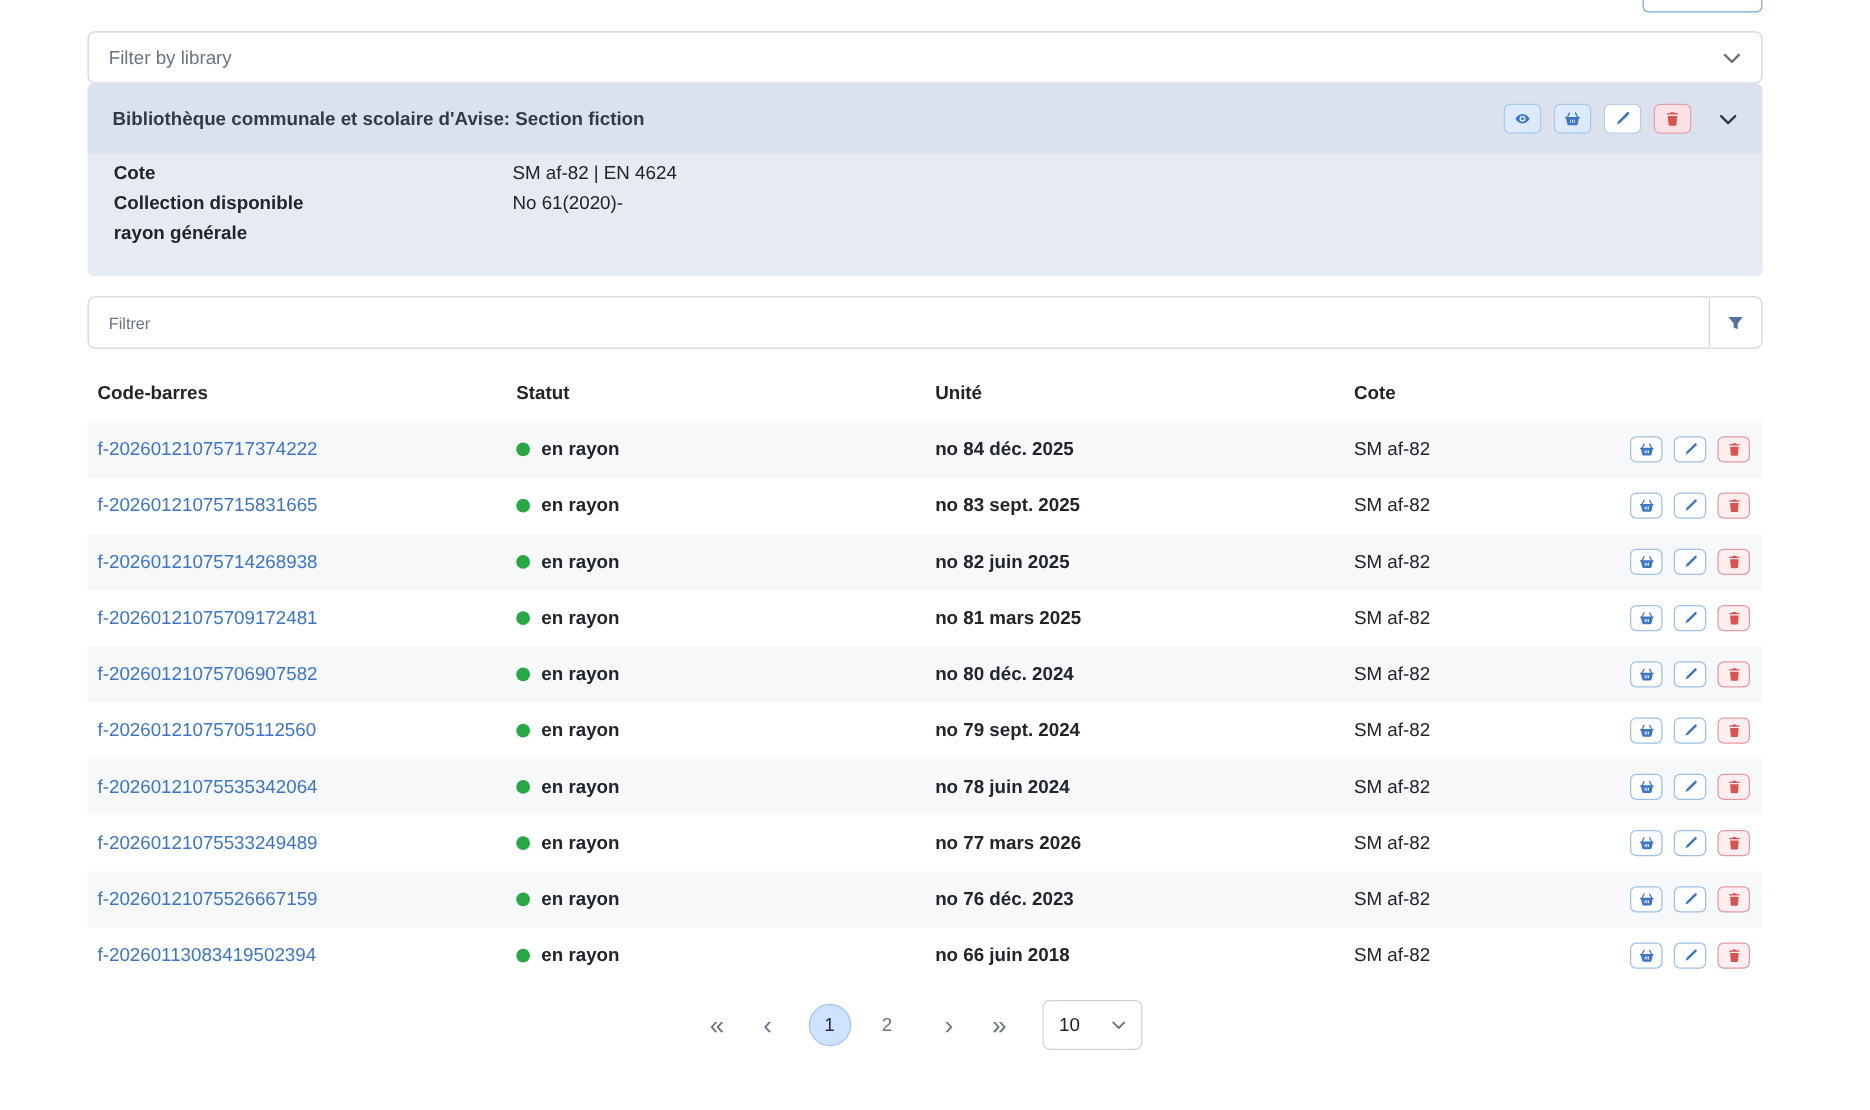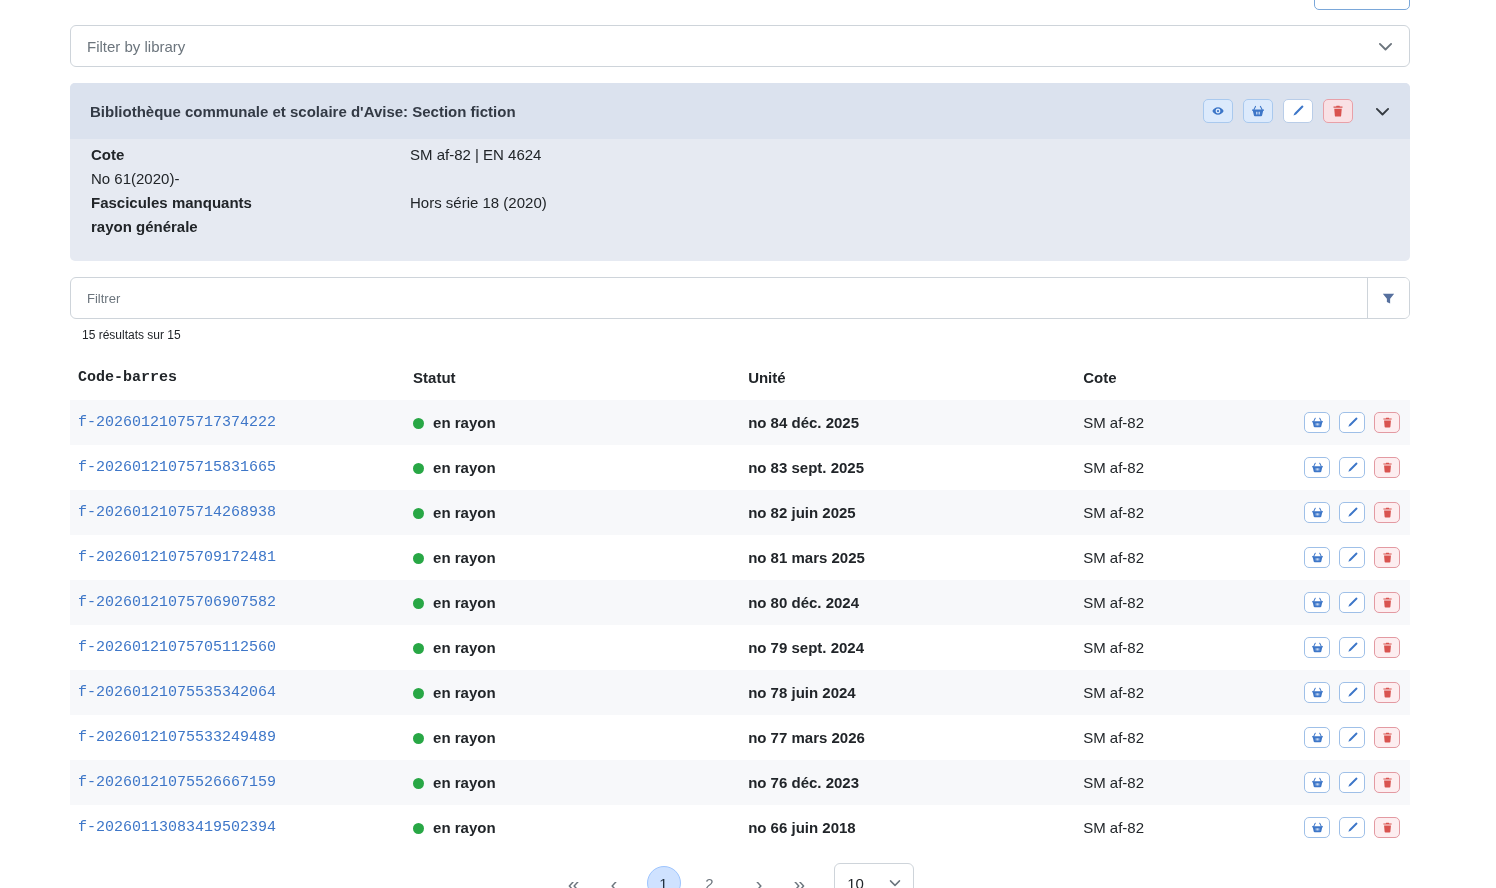--- a/index.html
+++ b/index.html
@@ -27,7 +27,7 @@
   .muted-icon { color:#6c757d; }
 
   
-  .holding-card { margin-top:16px; border-radius:5px; overflow:hidden; background:#e6eaf2; }
+  .holding-card { border-radius:5px; overflow:hidden; background:#e6eaf2; }
   .holding-header {
     background:#dbe2ee; display:flex; align-items:center; justify-content:space-between;
     padding:15px 20px 15px 20px; min-height:56px;

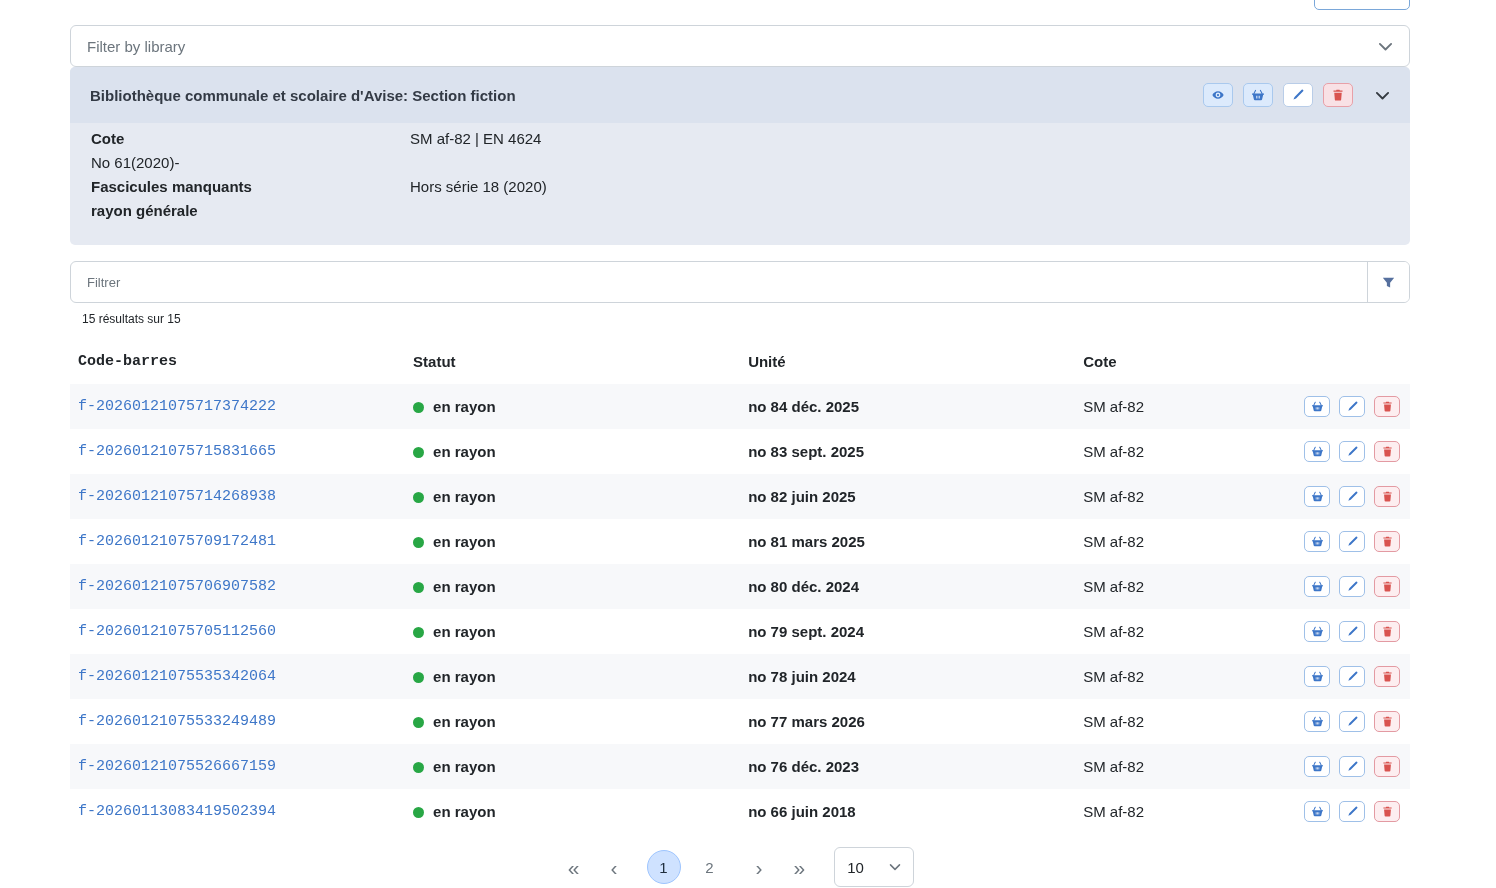--- a/index.html
+++ b/index.html
@@ -181,6 +181,7 @@
             <span class="field-value">SM af-82 | EN 4624</span>
           </div>
           <div class="field-row">
+            <span class="field-label">Collection disponible</span>
             <span class="field-value">No 61(2020)-</span>
           </div>
           <div class="field-row">

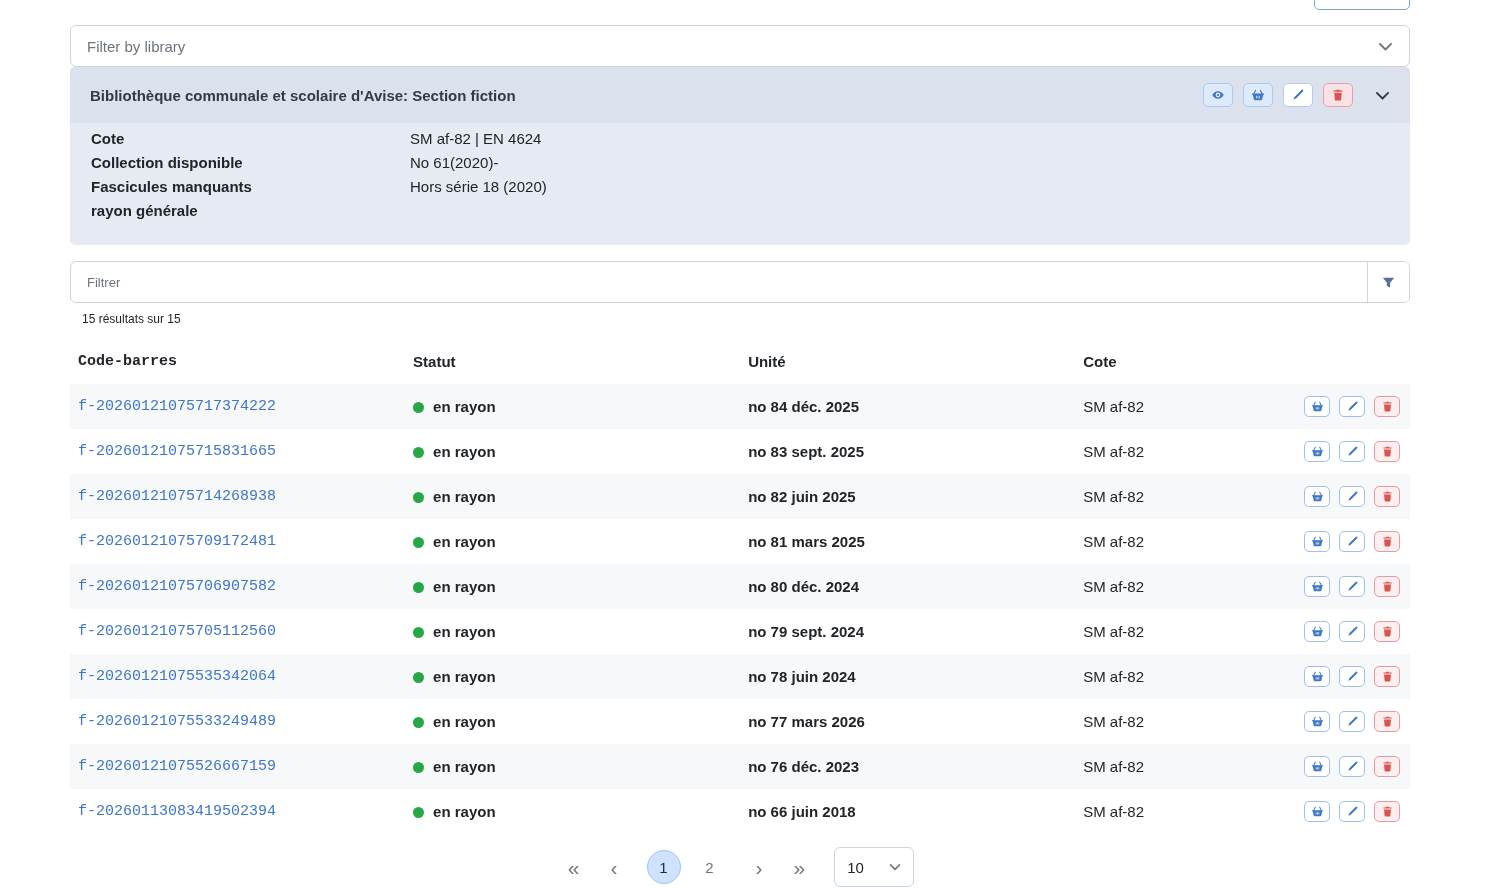--- a/index.html
+++ b/index.html
@@ -185,10 +185,6 @@
             <span class="field-value">No 61(2020)-</span>
           </div>
           <div class="field-row">
-            <span class="field-label">Fascicules manquants</span>
-            <span class="field-value">Hors série 18 (2020)</span>
-          </div>
-          <div class="field-row">
             <span class="field-label">rayon générale</span>
           </div>
         </div>

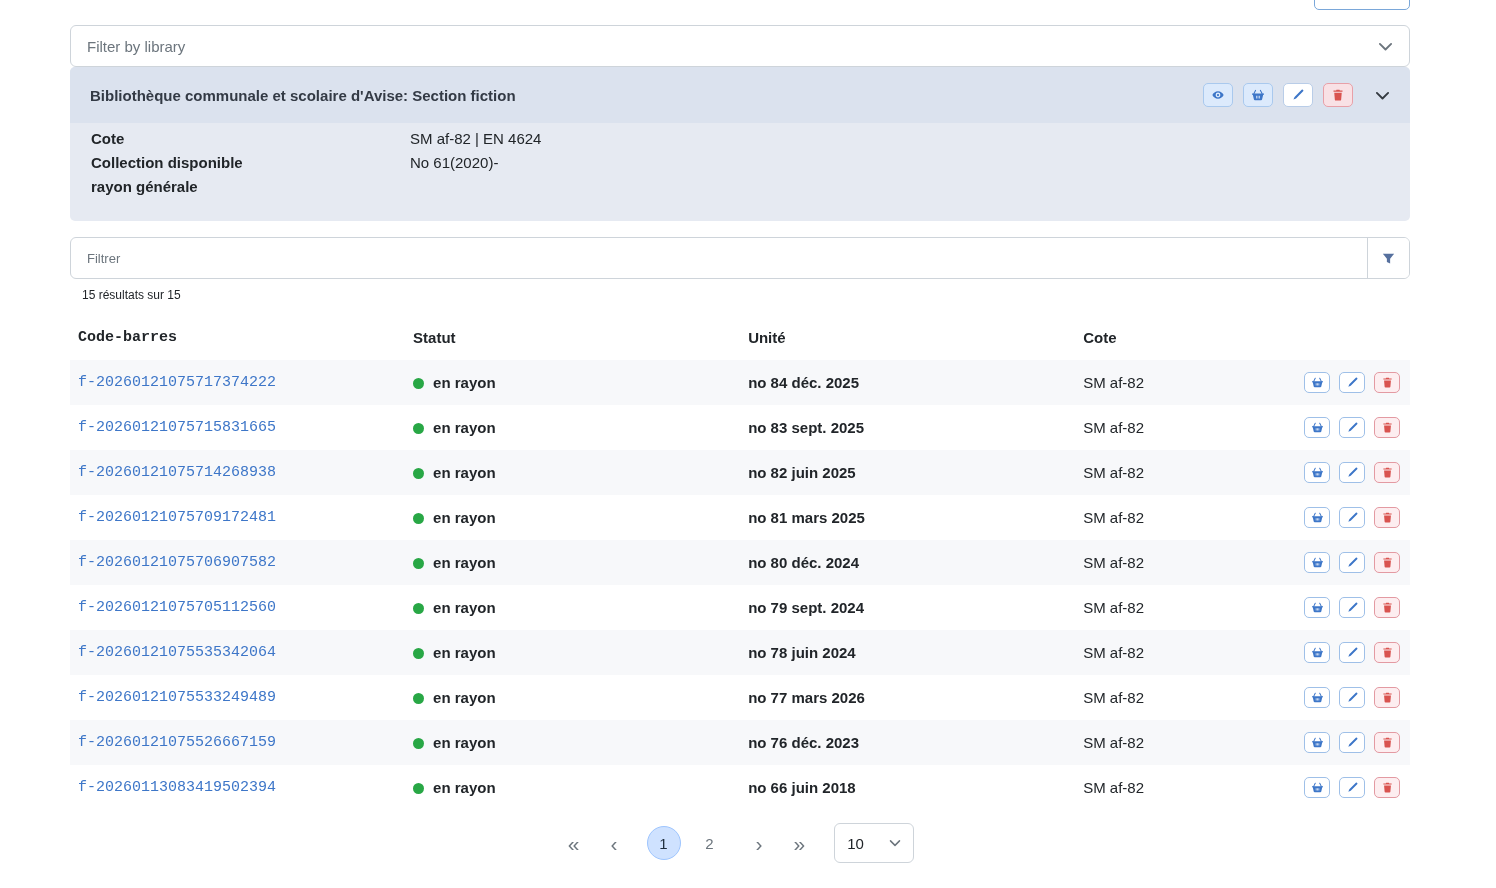--- a/index.html
+++ b/index.html
@@ -201,7 +201,6 @@
         </button>
     </div>
 
-    <div class="results-summary">15 résultats sur 15</div>
 
     <table class="items">
       <thead>

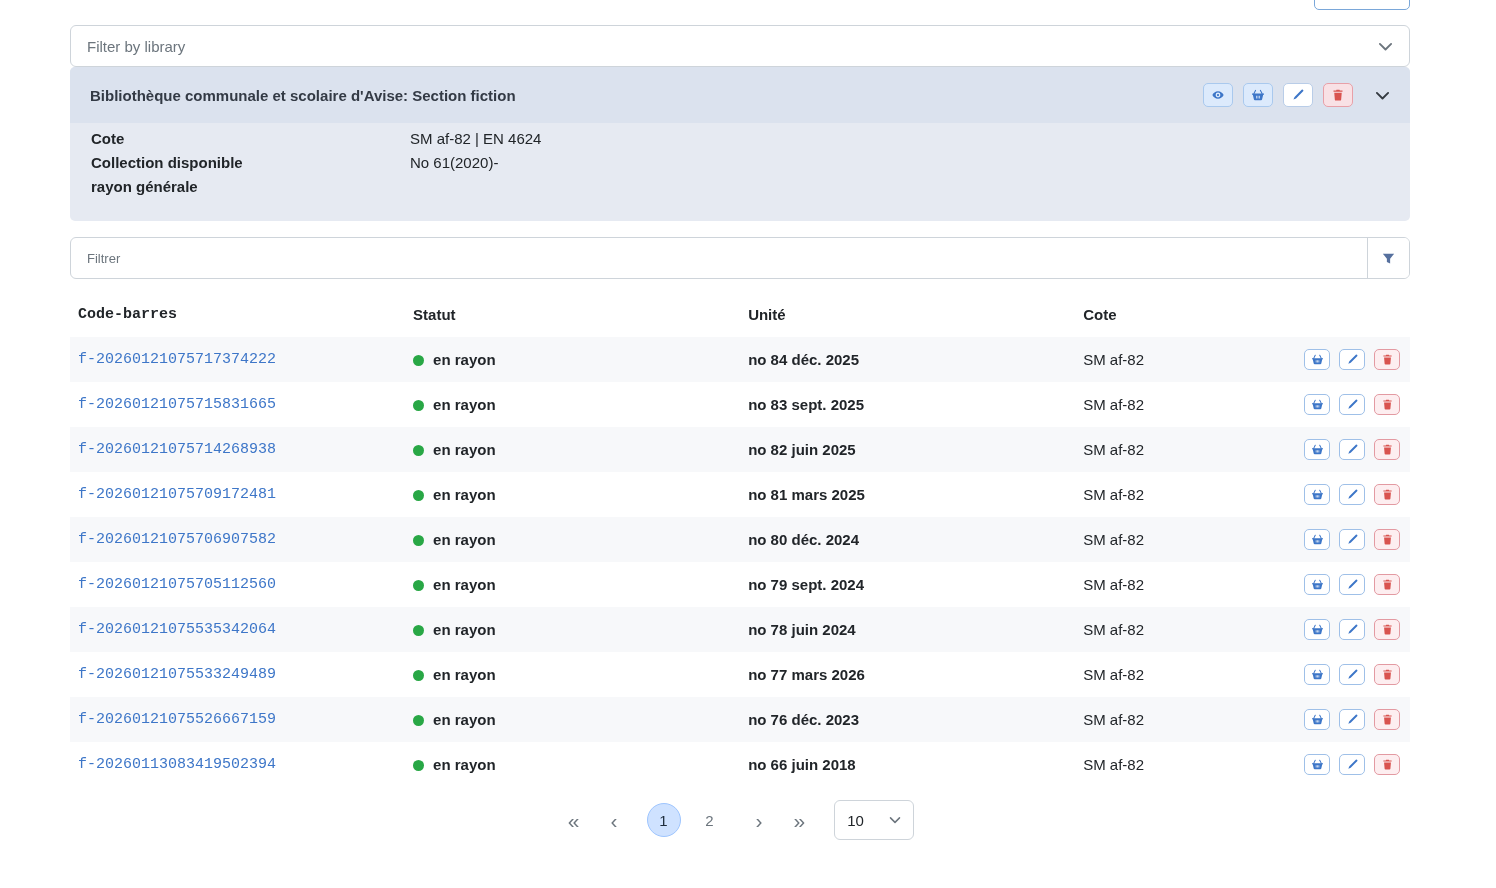--- a/index.html
+++ b/index.html
@@ -75,7 +75,7 @@
   }
   table.items td { padding:12px 8px; font-size:15px; height:44px; }
   table.items tr.striped { background:#f7f8fa;margin-left:20px; }
-  .col-barcode { width:25%;font-family:Liberation Mono, monospace; }
+  .col-barcode { width:25%; }
   .col-status  { width:25%;font-weight:bold; }
   .col-unit    { width:25%;font-weight:bold; }
   .col-cote    { width:15.8%; }

